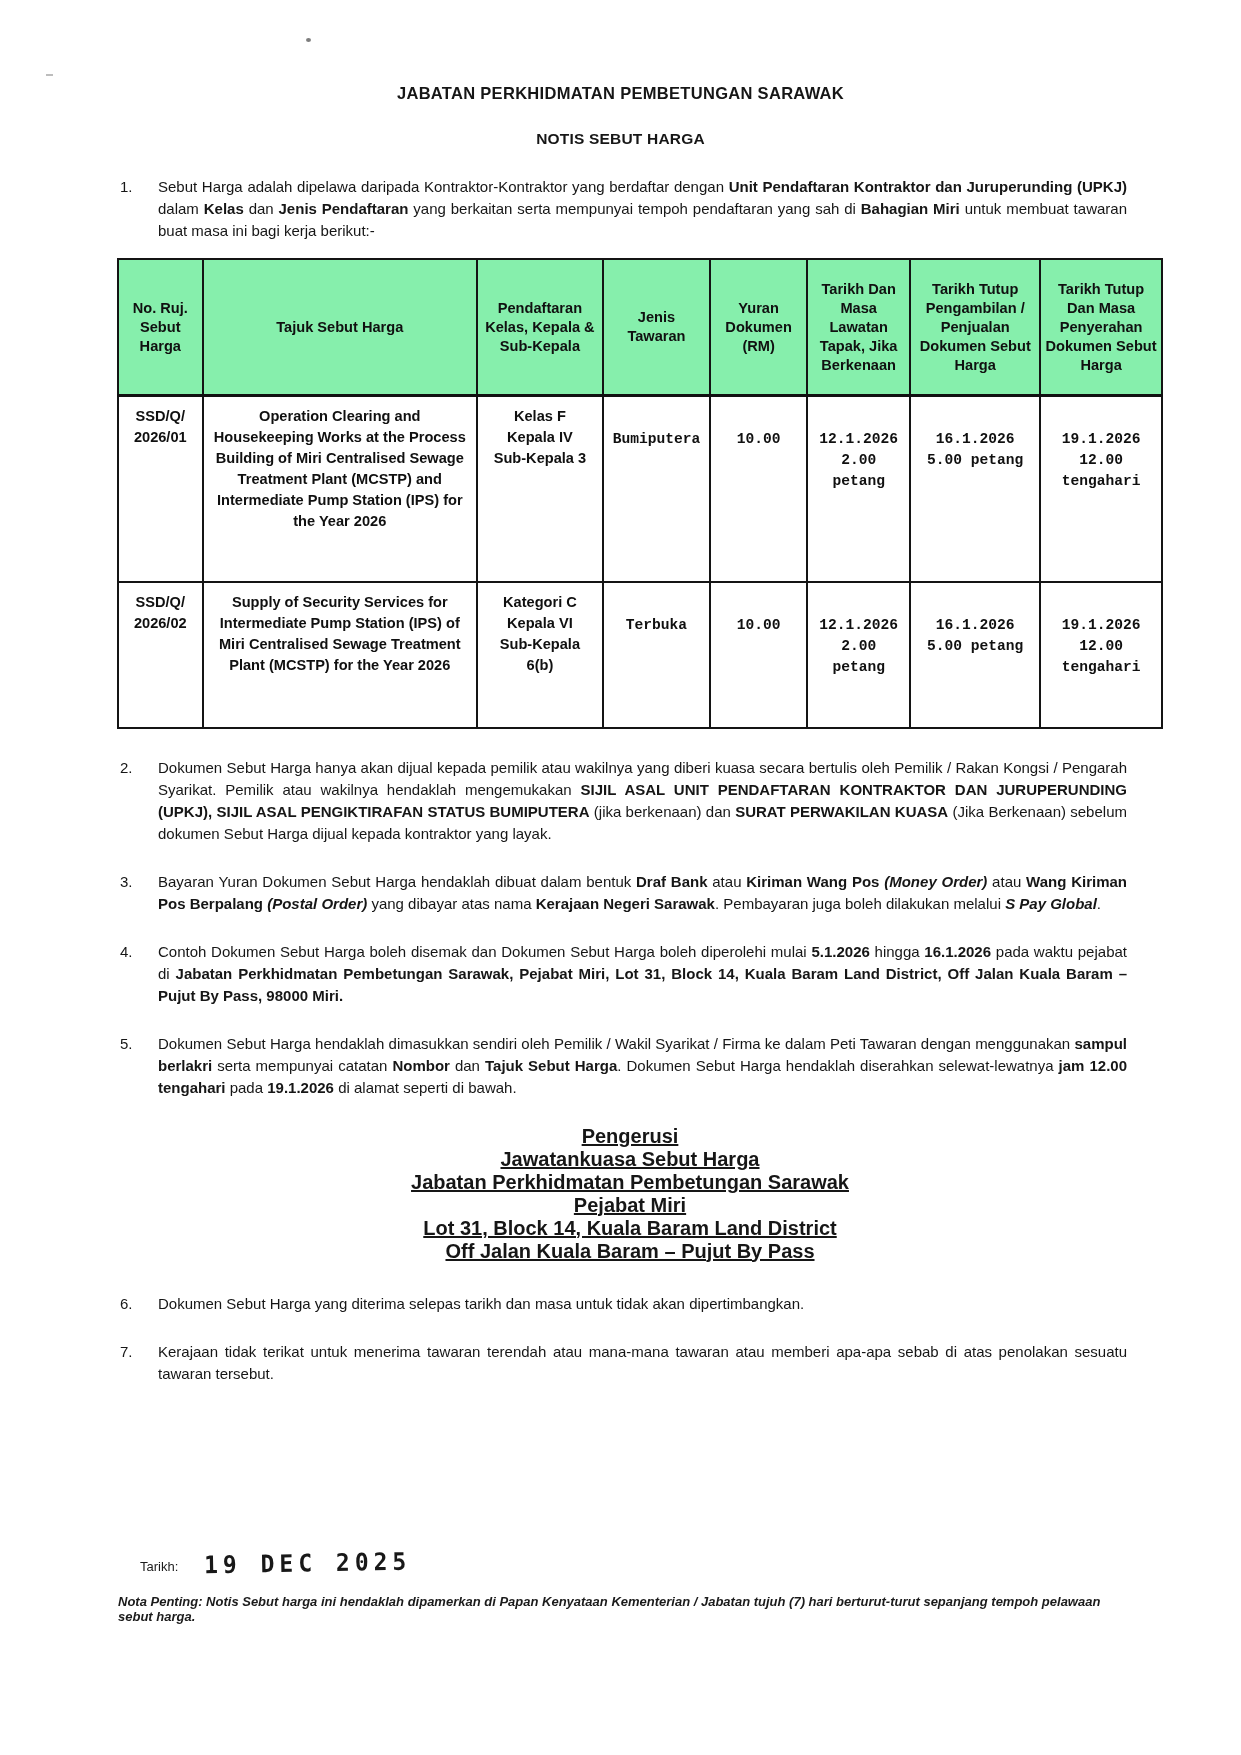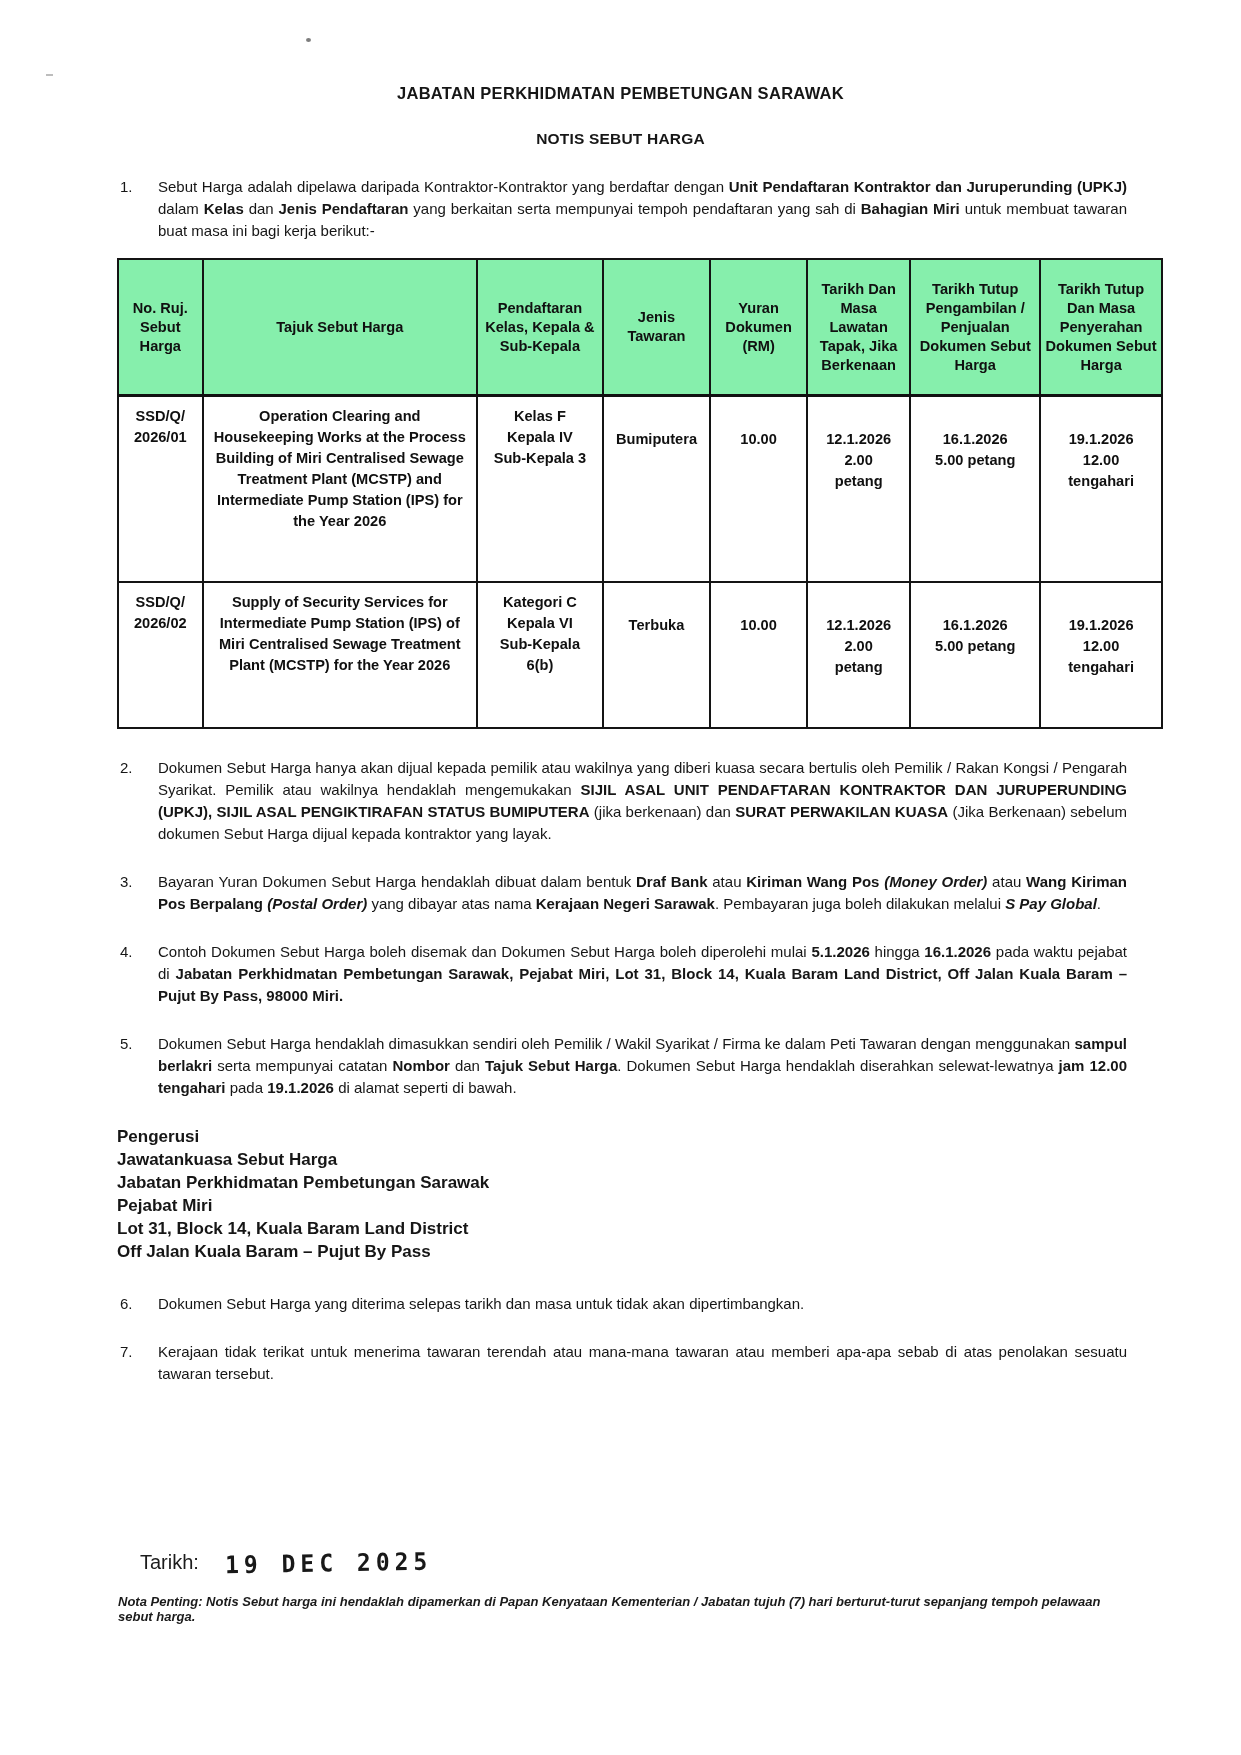--- a/index.html
+++ b/index.html
@@ -41,7 +41,7 @@
   .tender-table tr.row1 { height:186px; }
   .tender-table tr.row2 { height:146px; }
   .tender-table td.pre { white-space:pre-line; }
-  .tender-table td.vt2 { padding-top:32px; }
+  .tender-table td.vt2 { padding-top:32px;font-family:Liberation Mono, monospace; }
 
   .address { margin-top:26px; font-weight:bold; font-size:17px; line-height:23px; padding-right:20px; }
 

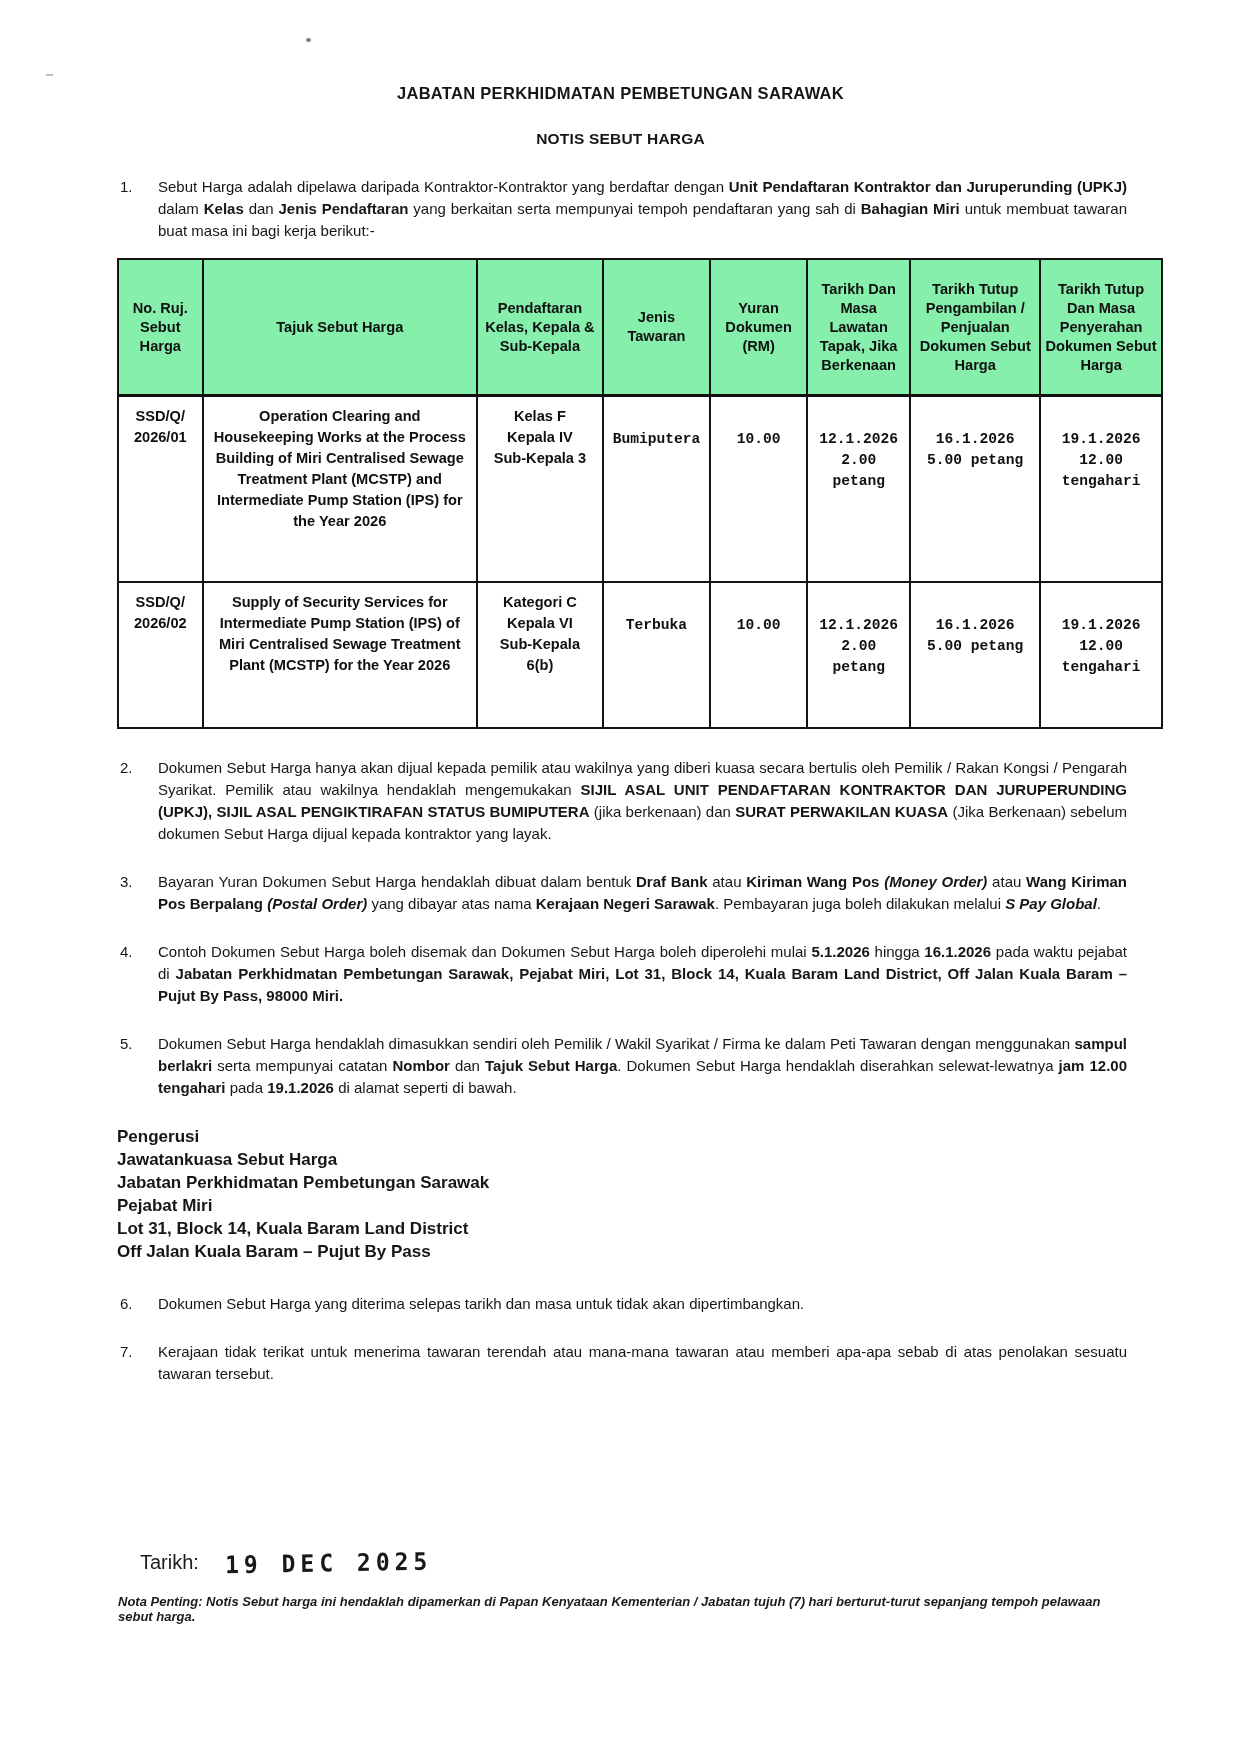--- a/index.html
+++ b/index.html
@@ -43,7 +43,7 @@
   .tender-table td.pre { white-space:pre-line; }
   .tender-table td.vt2 { padding-top:32px;font-family:Liberation Mono, monospace; }
 
-  .address { margin-top:26px; font-weight:bold; font-size:17px; line-height:23px; padding-right:20px; }
+  .address { margin-top:26px; text-align:center; font-weight:bold; font-size:20px; line-height:23px; padding-right:20px;text-decoration:underline; }
 
   .sig-area { position:absolute; left:430px; top:1385px; width:480px; height:230px; }
   .sig-svg  { position:absolute; left:0; top:0; }

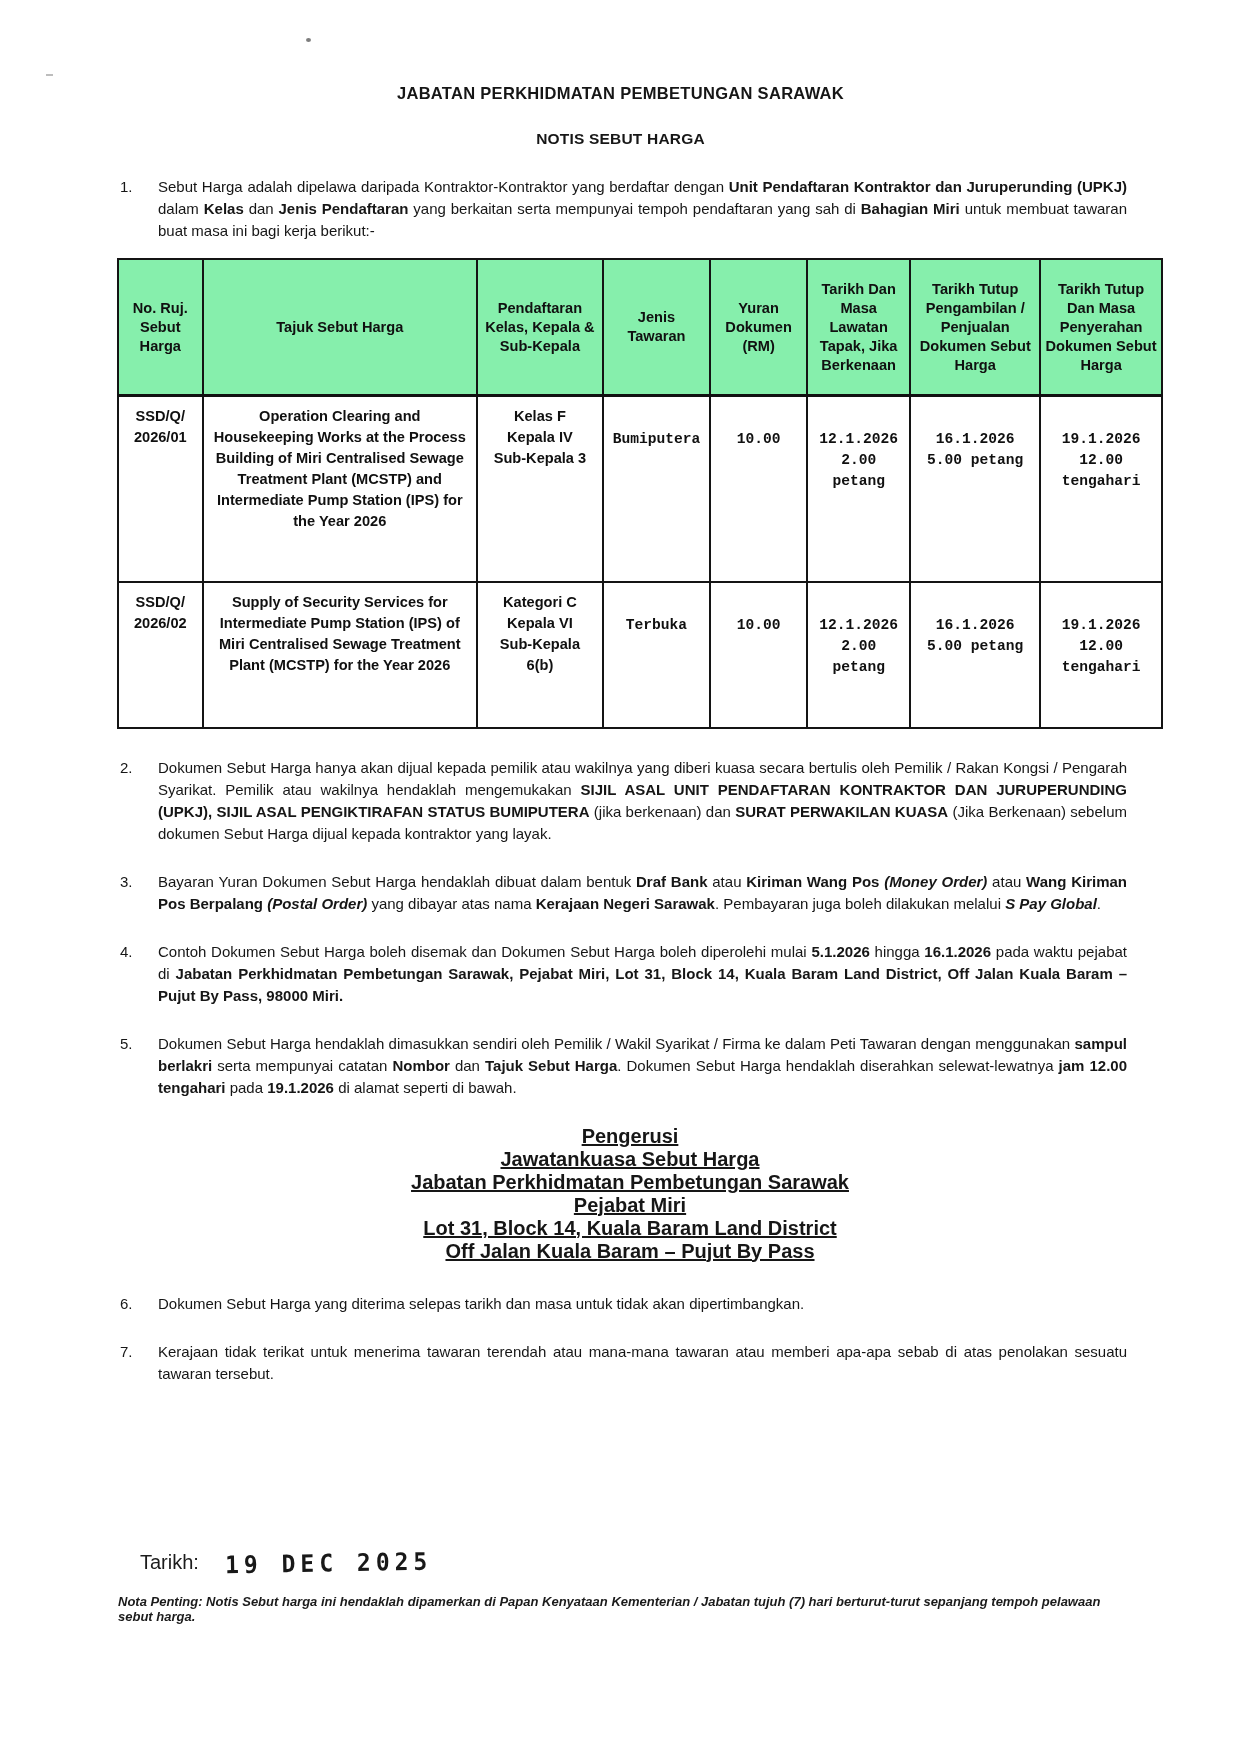--- a/index.html
+++ b/index.html
@@ -51,7 +51,7 @@
   .sig-caption { position:absolute; left:0; top:117px; width:456px; text-align:center; font-size:15.5px; line-height:26px; color:#1c1c1c; }
 
   .date-row { position:absolute; left:140px; top:1550px; display:flex; align-items:flex-end; }
-  .date-label { font-size:20px; color:#1c1c1c; padding-bottom:2px; }
+  .date-label { font-size:13px; color:#1c1c1c; padding-bottom:2px; }
   .date-stamp {
     margin-left:26px;
     font-family:"DejaVu Sans Mono", monospace;

